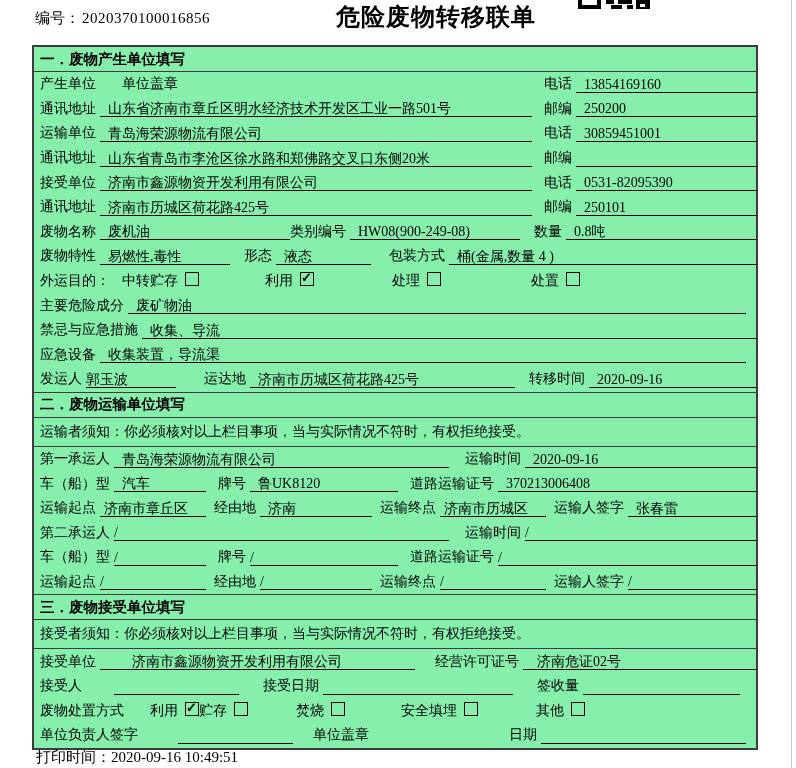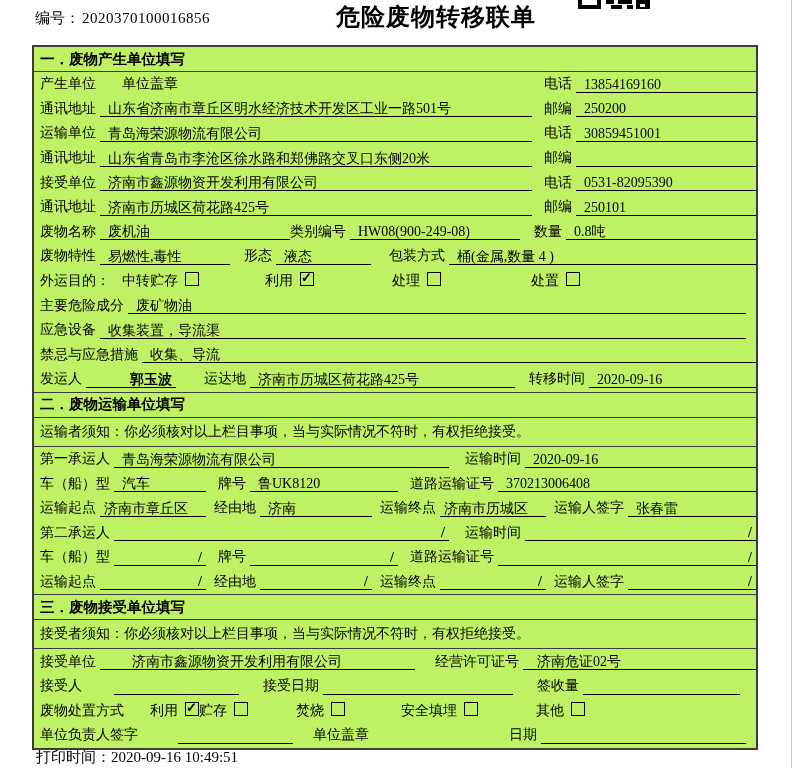--- a/index.html
+++ b/index.html
@@ -11,7 +11,7 @@
          font-weight:bold;transform:translateX(38px);letter-spacing:1px;}
   .qr{position:absolute;left:578px;top:0;}
   .form{position:absolute;left:32px;top:45px;width:726px;border:2px solid #3c3c3c;
-        box-sizing:border-box;background:#bef264;}
+        box-sizing:border-box;background:#86efac;}
   .sec{height:24px;display:flex;align-items:center;padding-left:6px;font-weight:bold;
        font-size:14.5px;border-top:1px solid #3c3c3c;border-bottom:1px solid #3c3c3c;}
   .sec.first{border-top:none;}

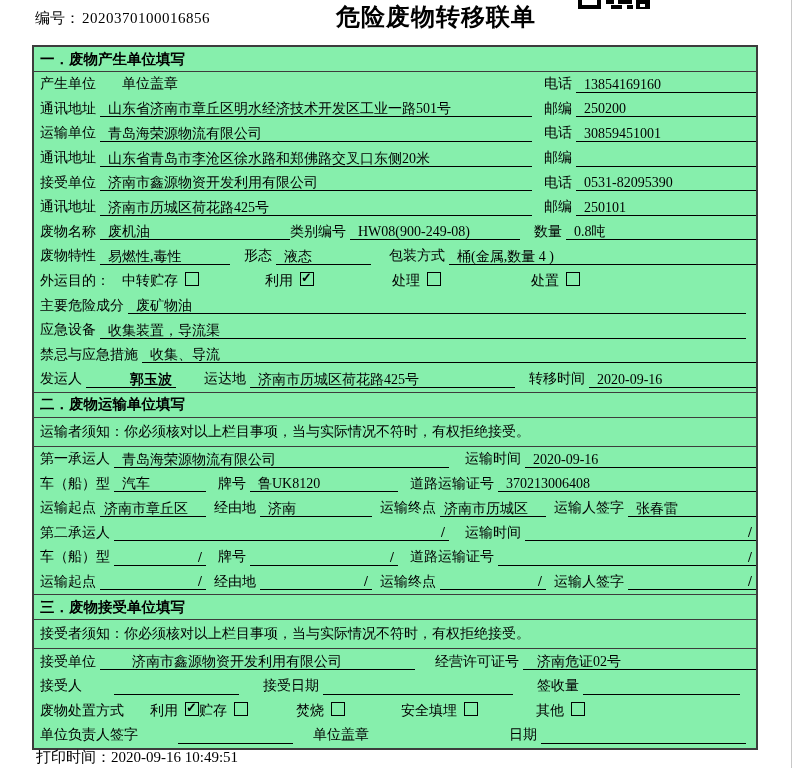--- a/index.html
+++ b/index.html
@@ -144,13 +144,13 @@
     </div>
 
     <div class="row">
+      <span class="lbl">禁忌与应急措施</span>
+      <span class="val grow">收集、导流</span>
+    </div>
+
+    <div class="row">
       <span class="lbl">应急设备</span>
       <span class="val grow" style="margin-right:10px">收集装置，导流渠</span>
-    </div>
-
-    <div class="row">
-      <span class="lbl">禁忌与应急措施</span>
-      <span class="val grow">收集、导流</span>
     </div>
 
     <div class="row">

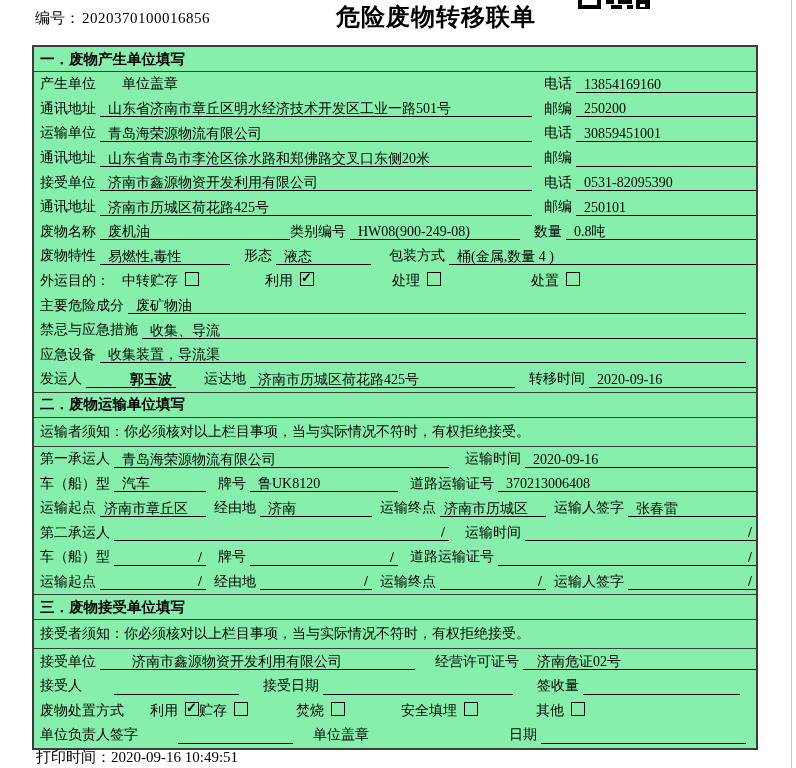--- a/index.html
+++ b/index.html
@@ -23,7 +23,7 @@
        padding:0 4px 1px 8px;line-height:17px;height:17px;box-sizing:border-box;}
   .grow{flex:1 1 auto;}
   .mr12{margin-right:12px;}
-  .ctr{text-align:right;padding-left:0;font-weight:bold;}
+  .ctr{text-align:left;padding-left:0;}
   .sp{flex:1 1 auto;}
   .opt{display:inline-flex;align-items:flex-start;white-space:nowrap;}
   .cb{display:inline-block;width:12px;height:12px;border:1px solid #000;margin-left:7px;

